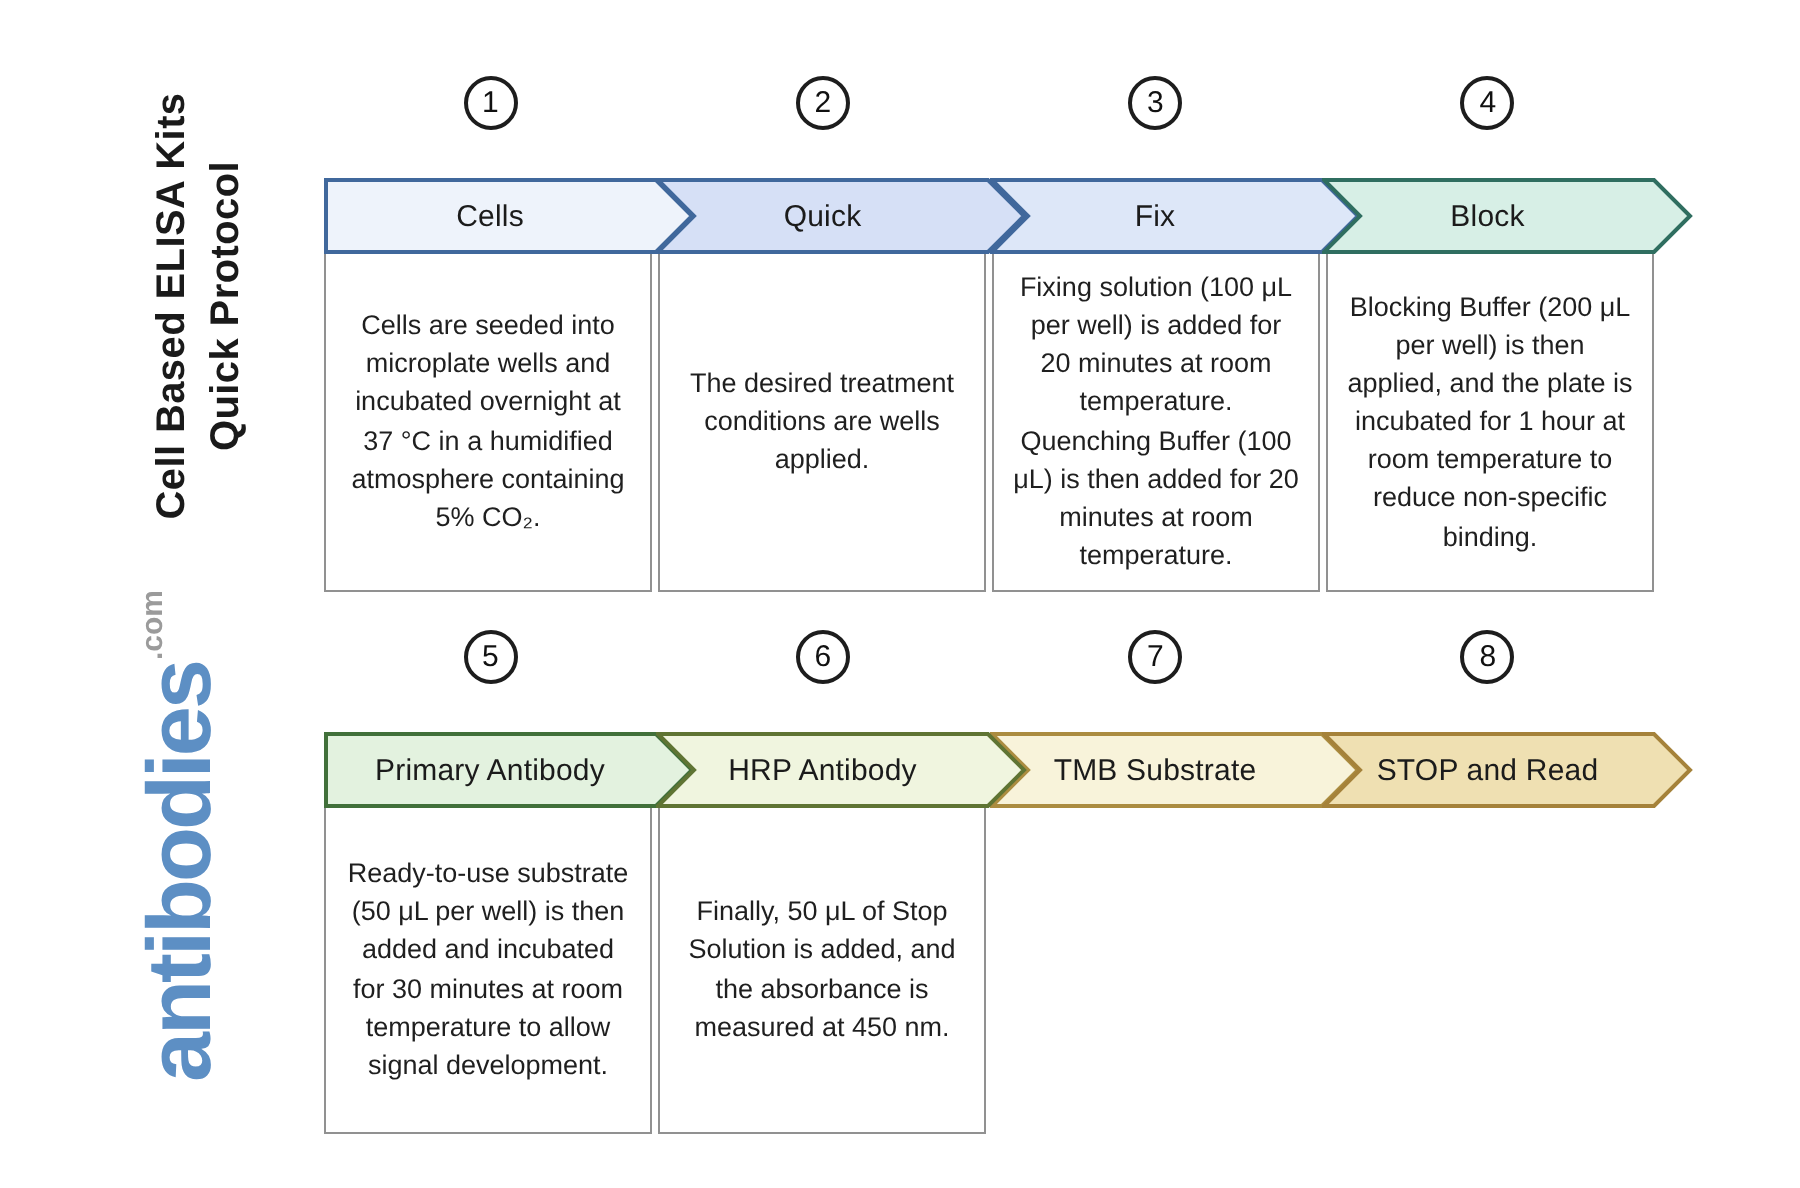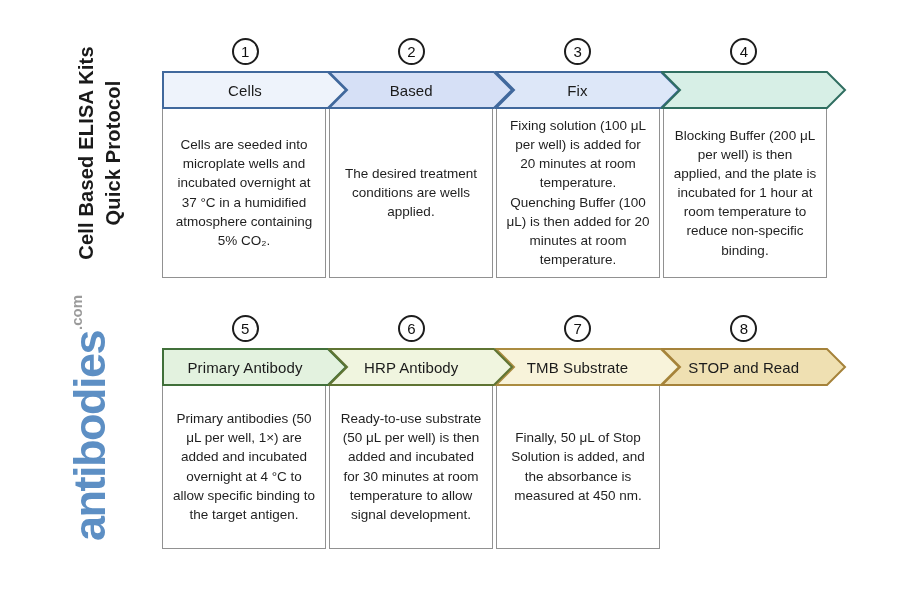--- a/index.html
+++ b/index.html
@@ -30,7 +30,7 @@
     display:flex;align-items:center;justify-content:center;
     font-size:15px;color:#111;box-sizing:border-box;
   }
-  .arrows{position:relative;height:34px;margin-top:6px;}
+  .arrows{position:relative;height:34px;margin-top:24px;}
   .arrow-wrap{position:absolute;top:0;height:38px;width:186px;}
   .arrow-wrap svg{position:absolute;left:0;top:0;display:block;}
   .arrow-label{

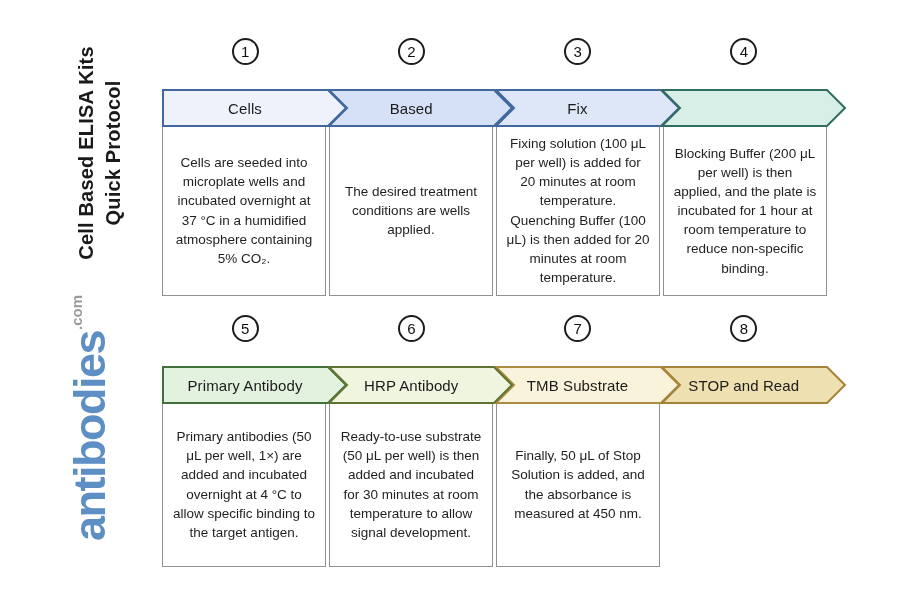--- a/index.html
+++ b/index.html
@@ -88,7 +88,7 @@
           <svg width="186" height="38" viewBox="0 0 186 38">
             <polygon points="1,1 166,1 184,19 166,37 1,37 19,19" fill="#d6e0f6" stroke="#40689c" stroke-width="2" stroke-linejoin="miter"></polygon>
           </svg>
-          <div class="arrow-label">Based</div>
+          <div class="arrow-label">Quick</div>
         </div>
         <div class="arrow-wrap" style="left: 332.5px;">
           <svg width="186" height="38" viewBox="0 0 186 38">

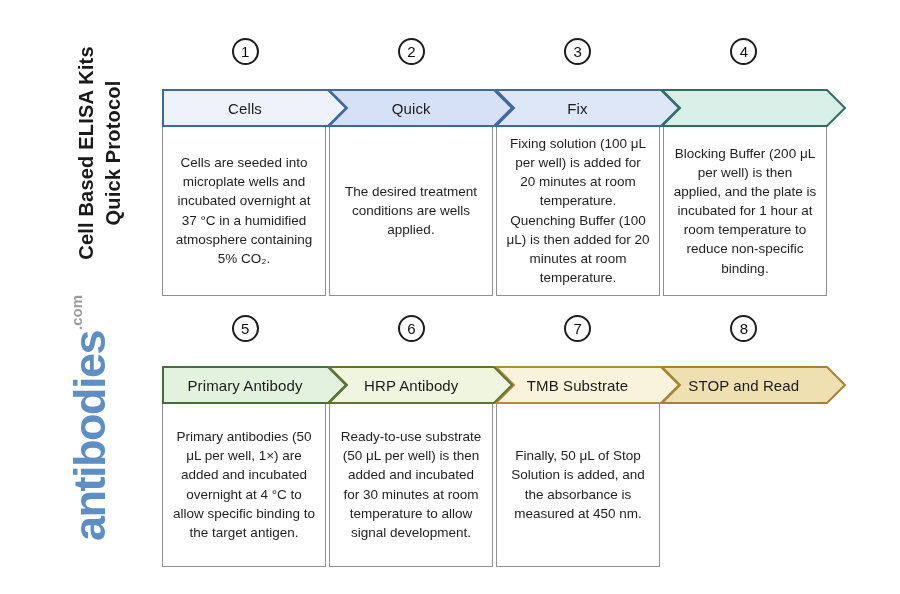--- a/index.html
+++ b/index.html
@@ -100,6 +100,7 @@
           <svg width="186" height="38" viewBox="0 0 186 38">
             <polygon points="1,1 166,1 184,19 166,37 1,37 19,19" fill="#d7efe6" stroke="#2f6e60" stroke-width="2" stroke-linejoin="miter"></polygon>
           </svg>
+          <div class="arrow-label">Block</div>
         </div>
       </div>
     <div class="boxes">

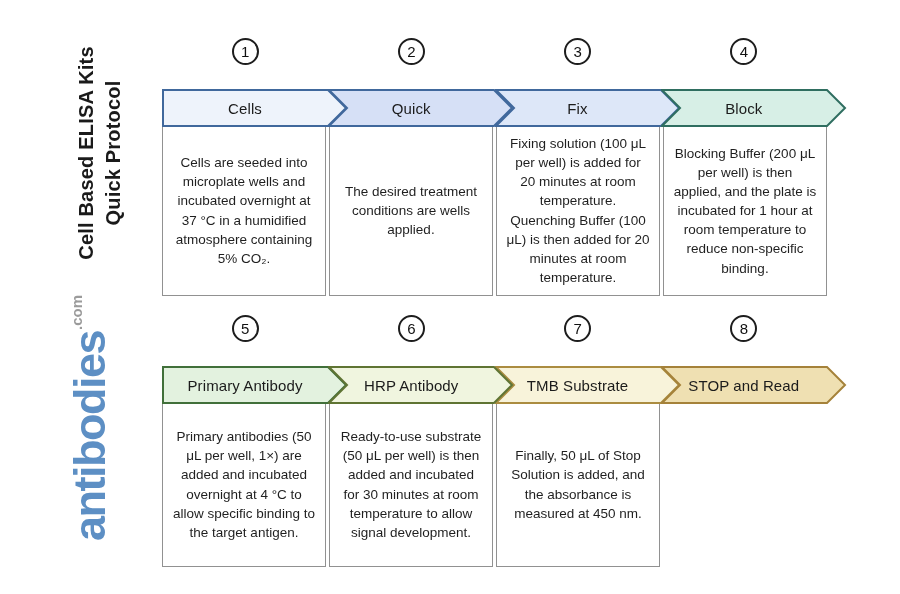--- a/index.html
+++ b/index.html
@@ -153,7 +153,6 @@
         </div>
       </div>
     <div class="boxes">
-        <div class="desc-box">Primary antibodies (50 μL per well, 1×) are added and incubated overnight at 4 °C to allow specific binding to the target antigen.</div>
         <div class="desc-box">Ready-to-use substrate (50 μL per well) is then added and incubated for 30 minutes at room temperature to allow signal development.</div>
         <div class="desc-box">Finally, 50 μL of Stop Solution is added, and the absorbance is measured at 450 nm.</div>
       </div>

